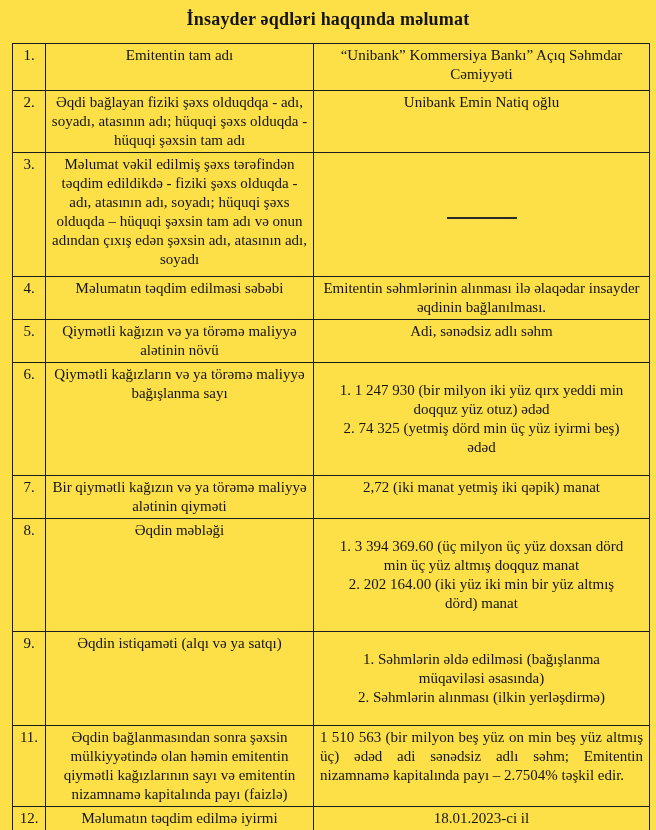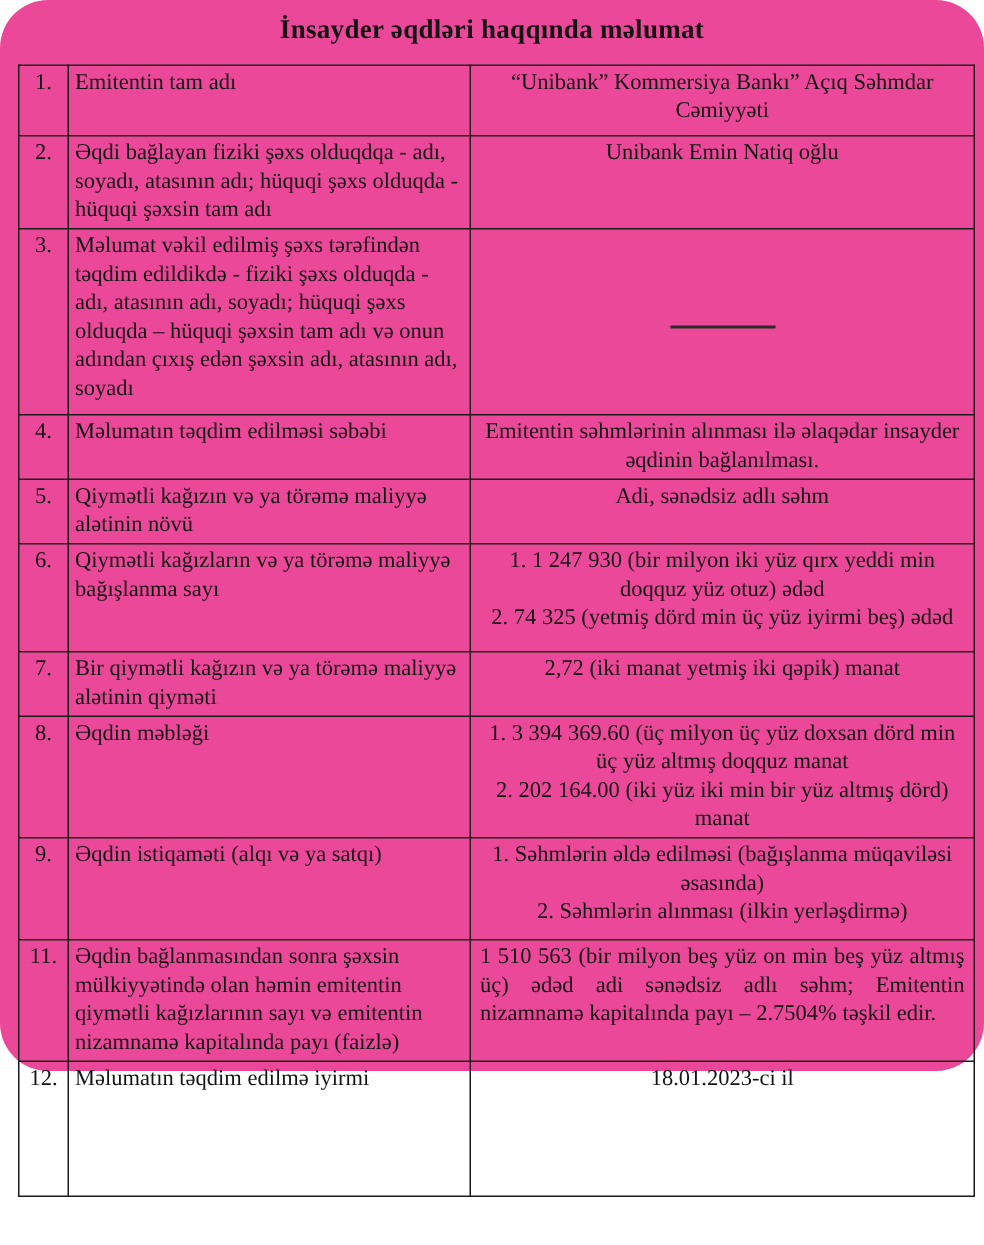--- a/index.html
+++ b/index.html
@@ -16,10 +16,9 @@
   }
   .page {
     width: 656px;
-    height: 714px;
-    background: #ec4899;
+    height: 830px;
+    background: #fde047;
     position: relative;
-    border-radius: 32px;
   }
   .doc-title {
     font-size: 18px;

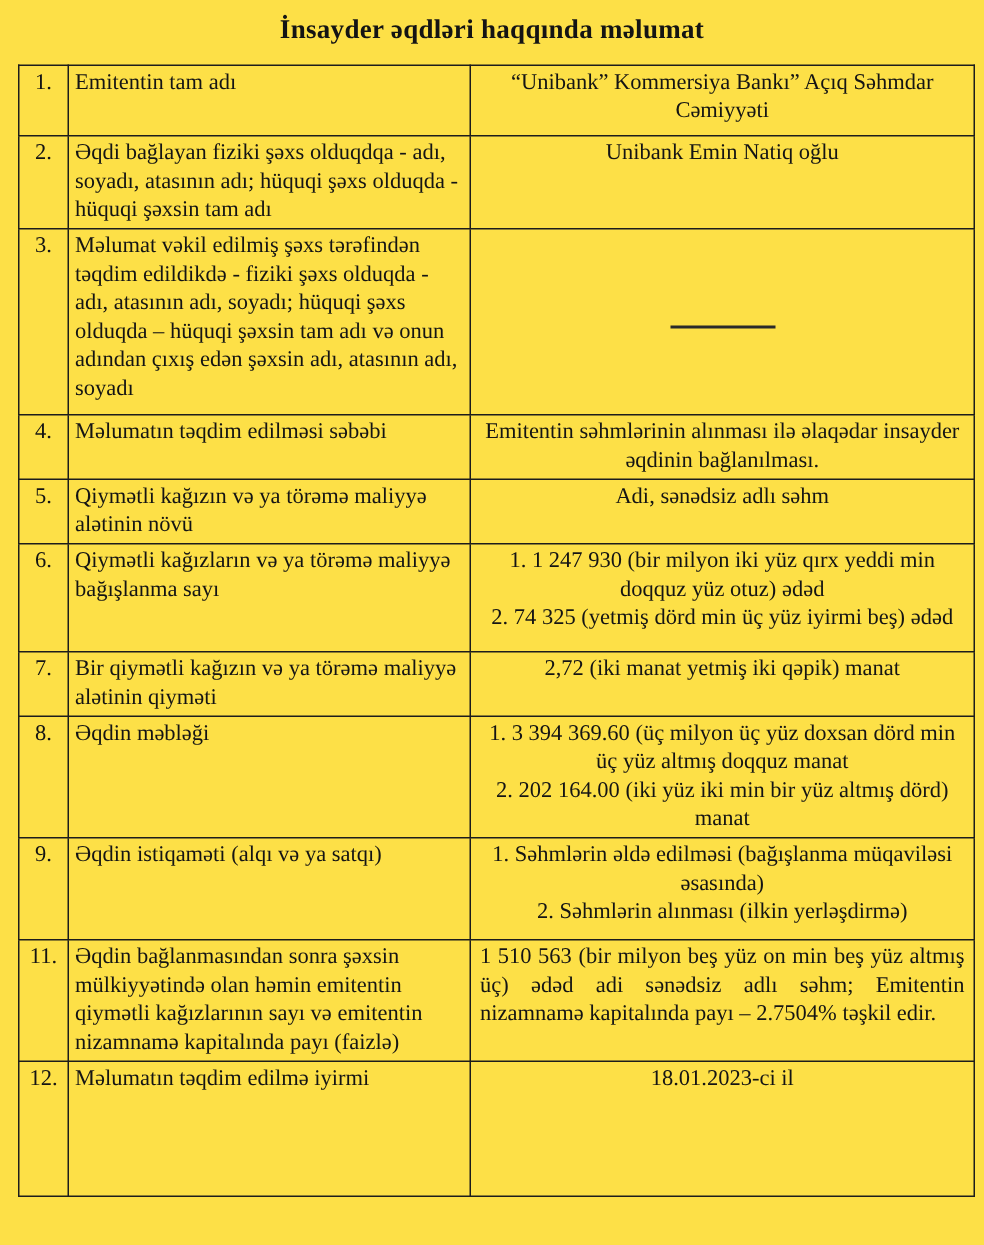--- a/index.html
+++ b/index.html
@@ -46,7 +46,7 @@
     text-align: center;
   }
   td.cell-label {
-    text-align: left;
+    text-align: center;
   }
   td.cell-value { text-align: center; font-family: Liberation Serif, serif; }
   td.cell-value.align-justify {

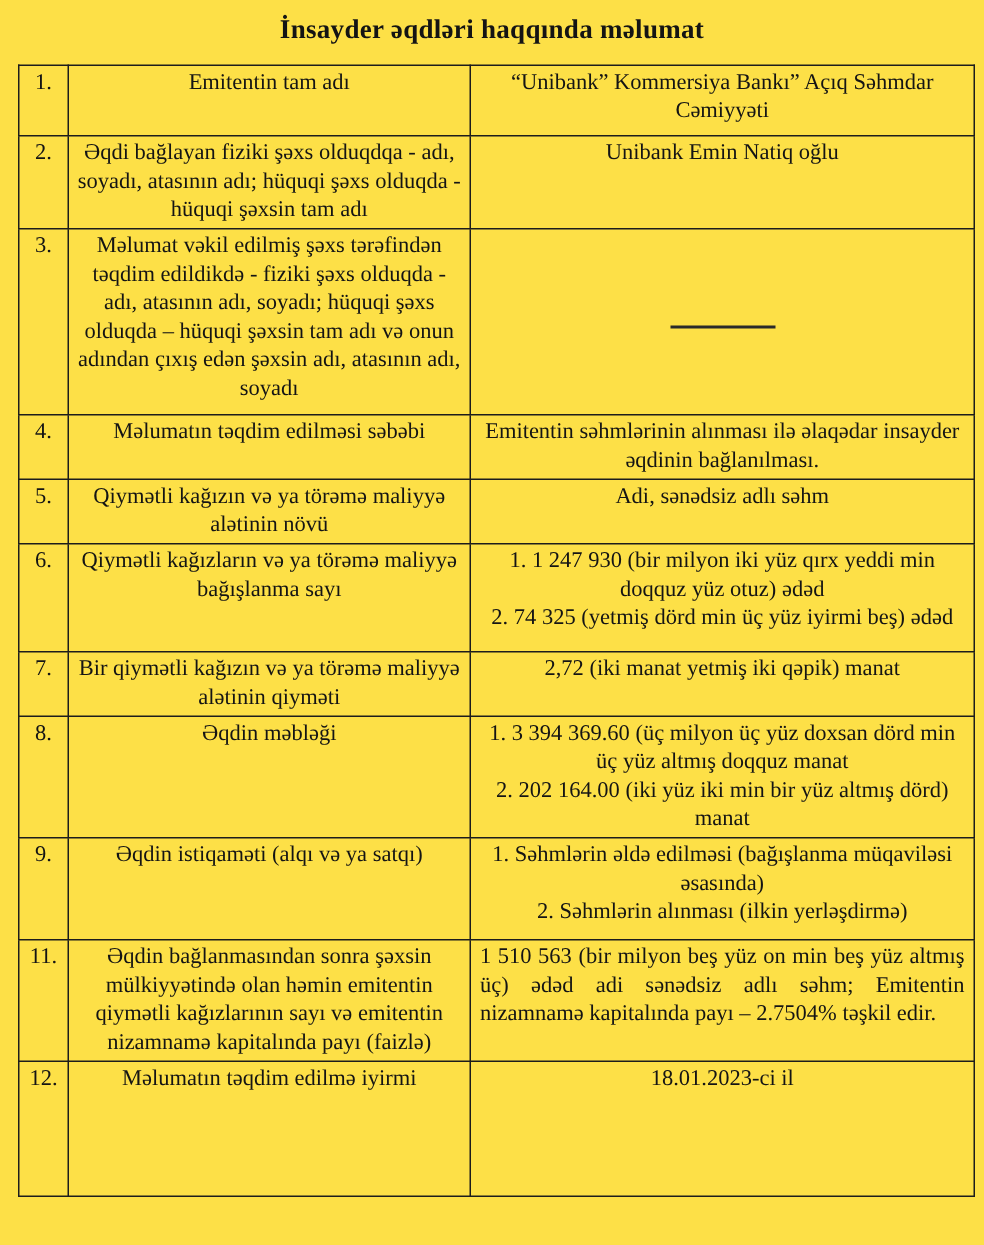--- a/index.html
+++ b/index.html
@@ -54,7 +54,7 @@
     padding: 2px 6px;
   }
   td.cell-value ol {
-    margin: 0;
+    margin: 16px;
     padding: 0 2px;
     list-style-position: inside;
     list-style-type: decimal;

